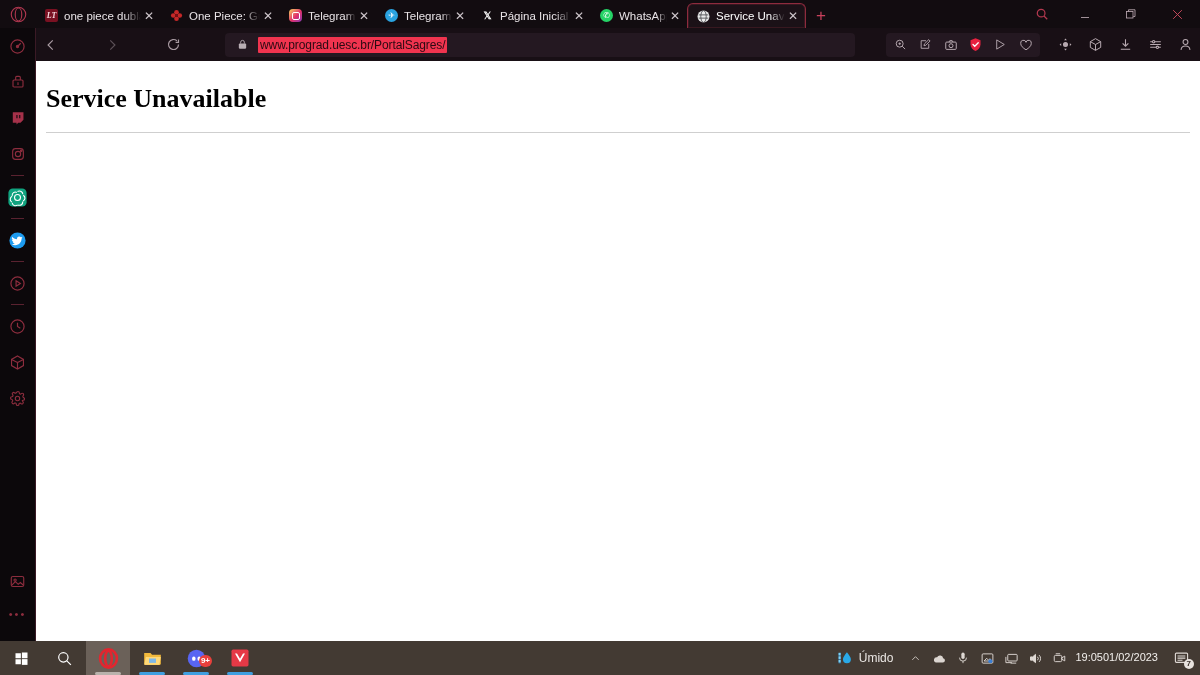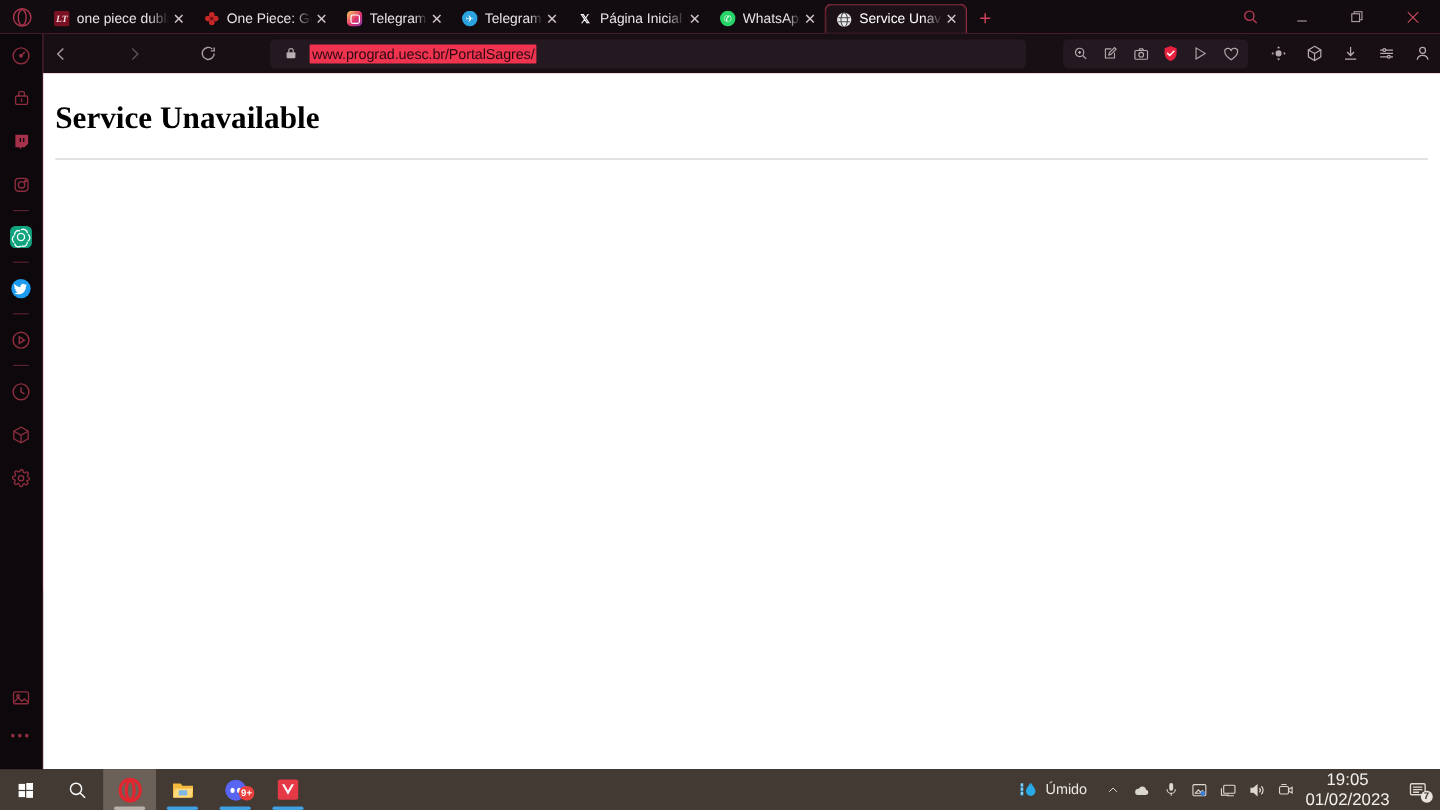--- a/index.html
+++ b/index.html
@@ -12,7 +12,7 @@
   .app{position:relative;width:1200px;height:675px;}
 
   
-  .browser{position:absolute;left:0;top:0;width:1200px;height:491px;background:#ec4899;}
+  .browser{position:absolute;left:0;top:0;width:1200px;height:491px;background:#f0abfc;}
 
   
   .tabstrip{position:absolute;left:0;top:0;width:1200px;height:28px;background:#120c10;display:flex;align-items:flex-end;}

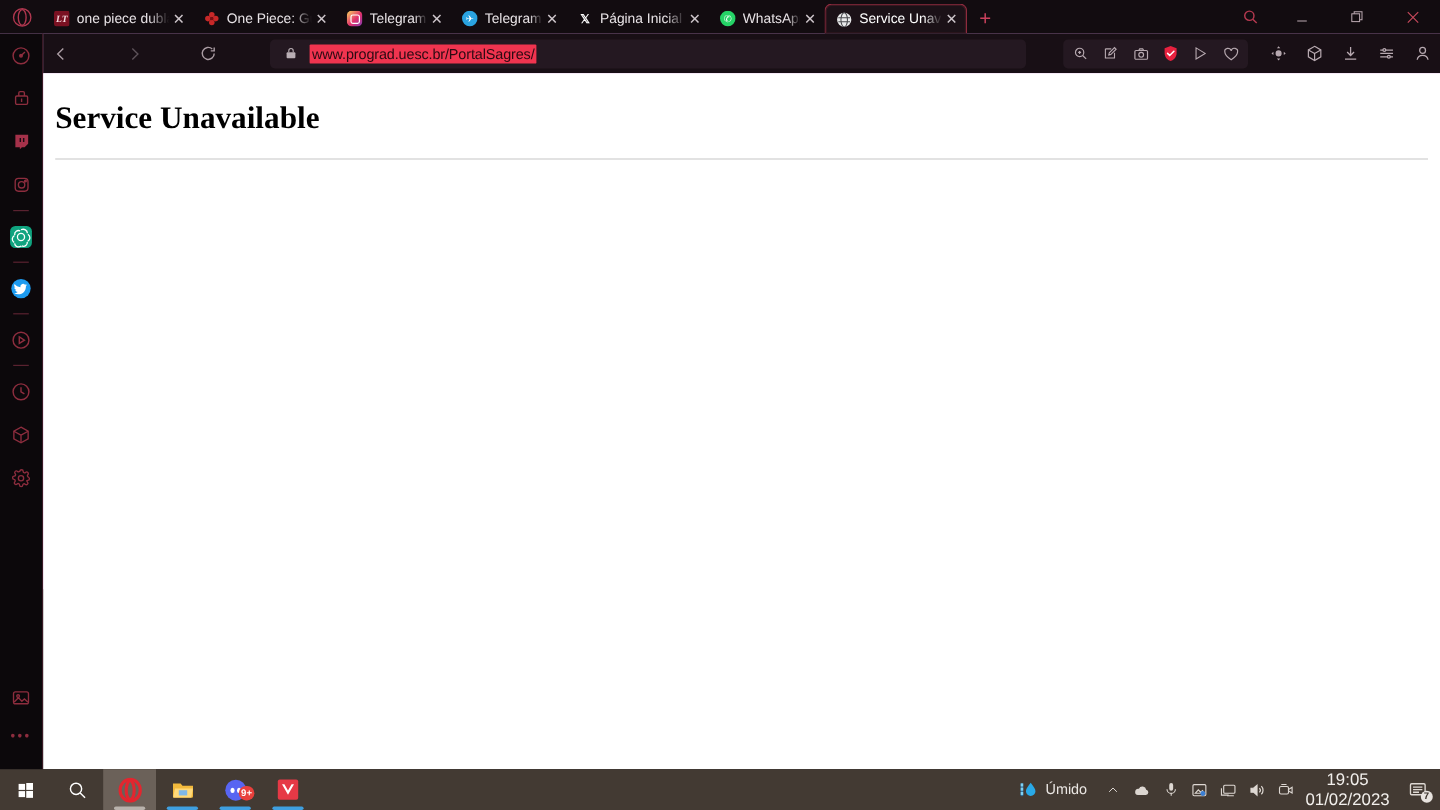--- a/index.html
+++ b/index.html
@@ -87,7 +87,7 @@
   .tray{margin-left:auto;display:flex;height:34px;padding-right:4px;}
   .weather{display:flex;align-items:center;gap:5px;padding:0 10px 0 6px;color:#eae6e3;font-size:12px;}
   .trayicon{width:24px;height:34px;display:flex;align-items:center;justify-content:center;color:#ded8d3;}
-  .clock{display:flex;flex-direction:column;align-items:center;justify-content:center;color:#f2efec;font-size:14px;line-height:1.25;padding:0 8px 0 4px;}
+  .clock{display:flex;flex-direction:row;align-items:center;justify-content:center;color:#f2efec;font-size:11px;line-height:1.25;padding:0 8px 0 4px;}
   .notif{width:30px;height:34px;display:flex;align-items:center;justify-content:center;position:relative;color:#ded8d3;}
   .notif .nb{position:absolute;right:2px;bottom:6px;background:#e8e3df;color:#3a322c;font-size:8px;border-radius:7px;padding:1px 3px;line-height:1;font-weight:bold;}
 

